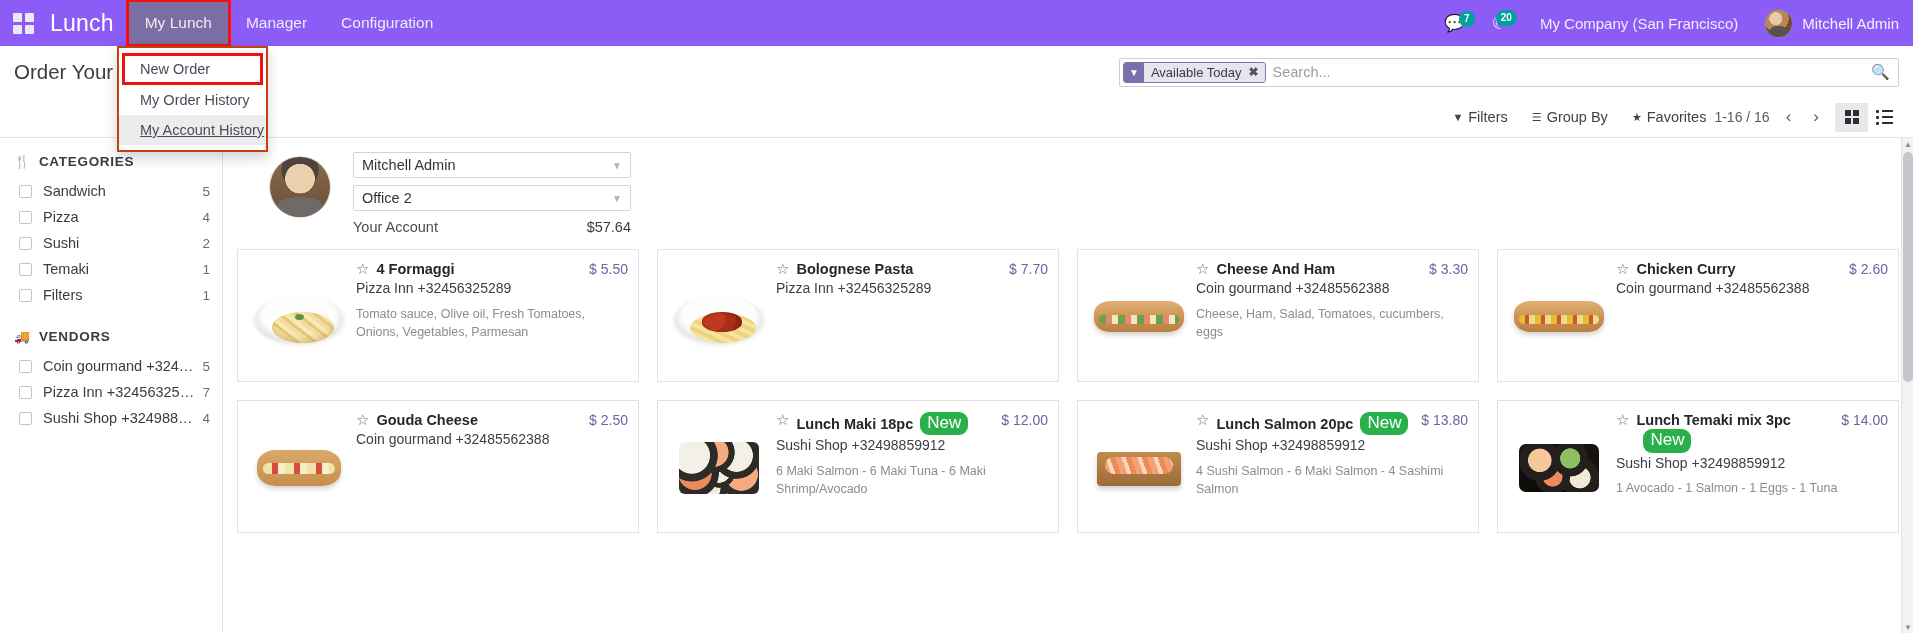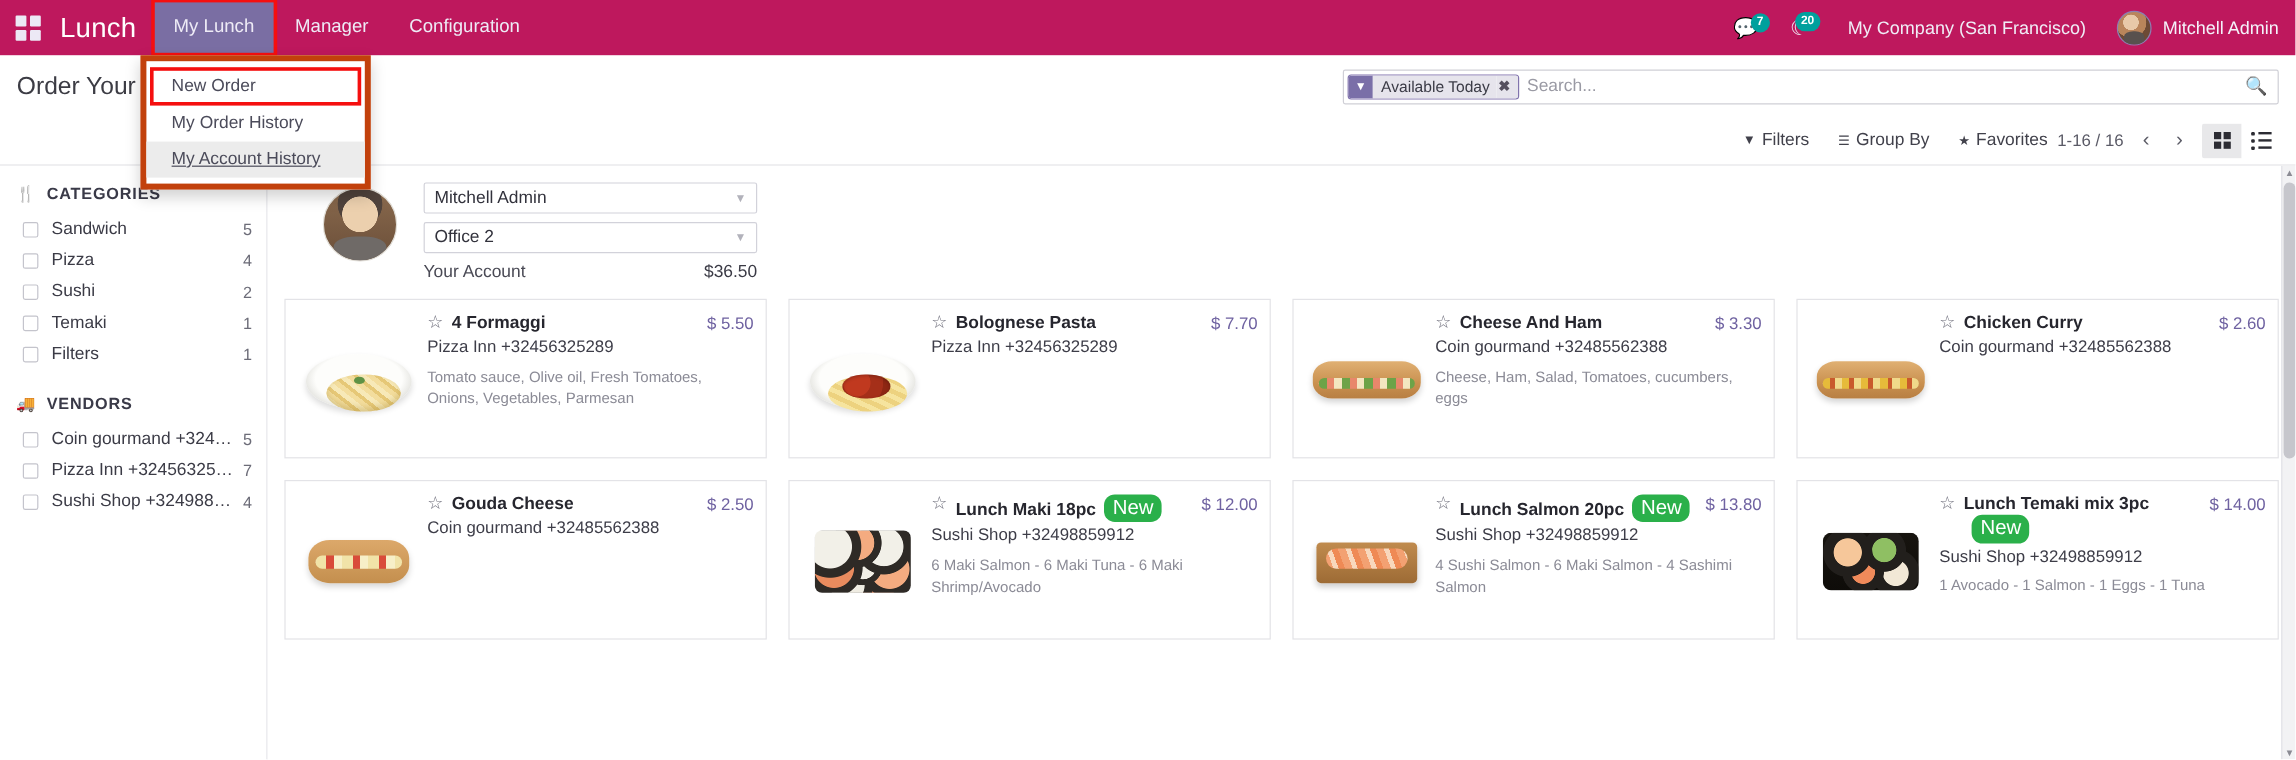--- a/index.html
+++ b/index.html
@@ -13,7 +13,7 @@
   
   .navbar {
     height: 46px;
-    background: #be185d;
+    background: #8b5cf6;
     display: flex;
     align-items: center;
     position: relative;

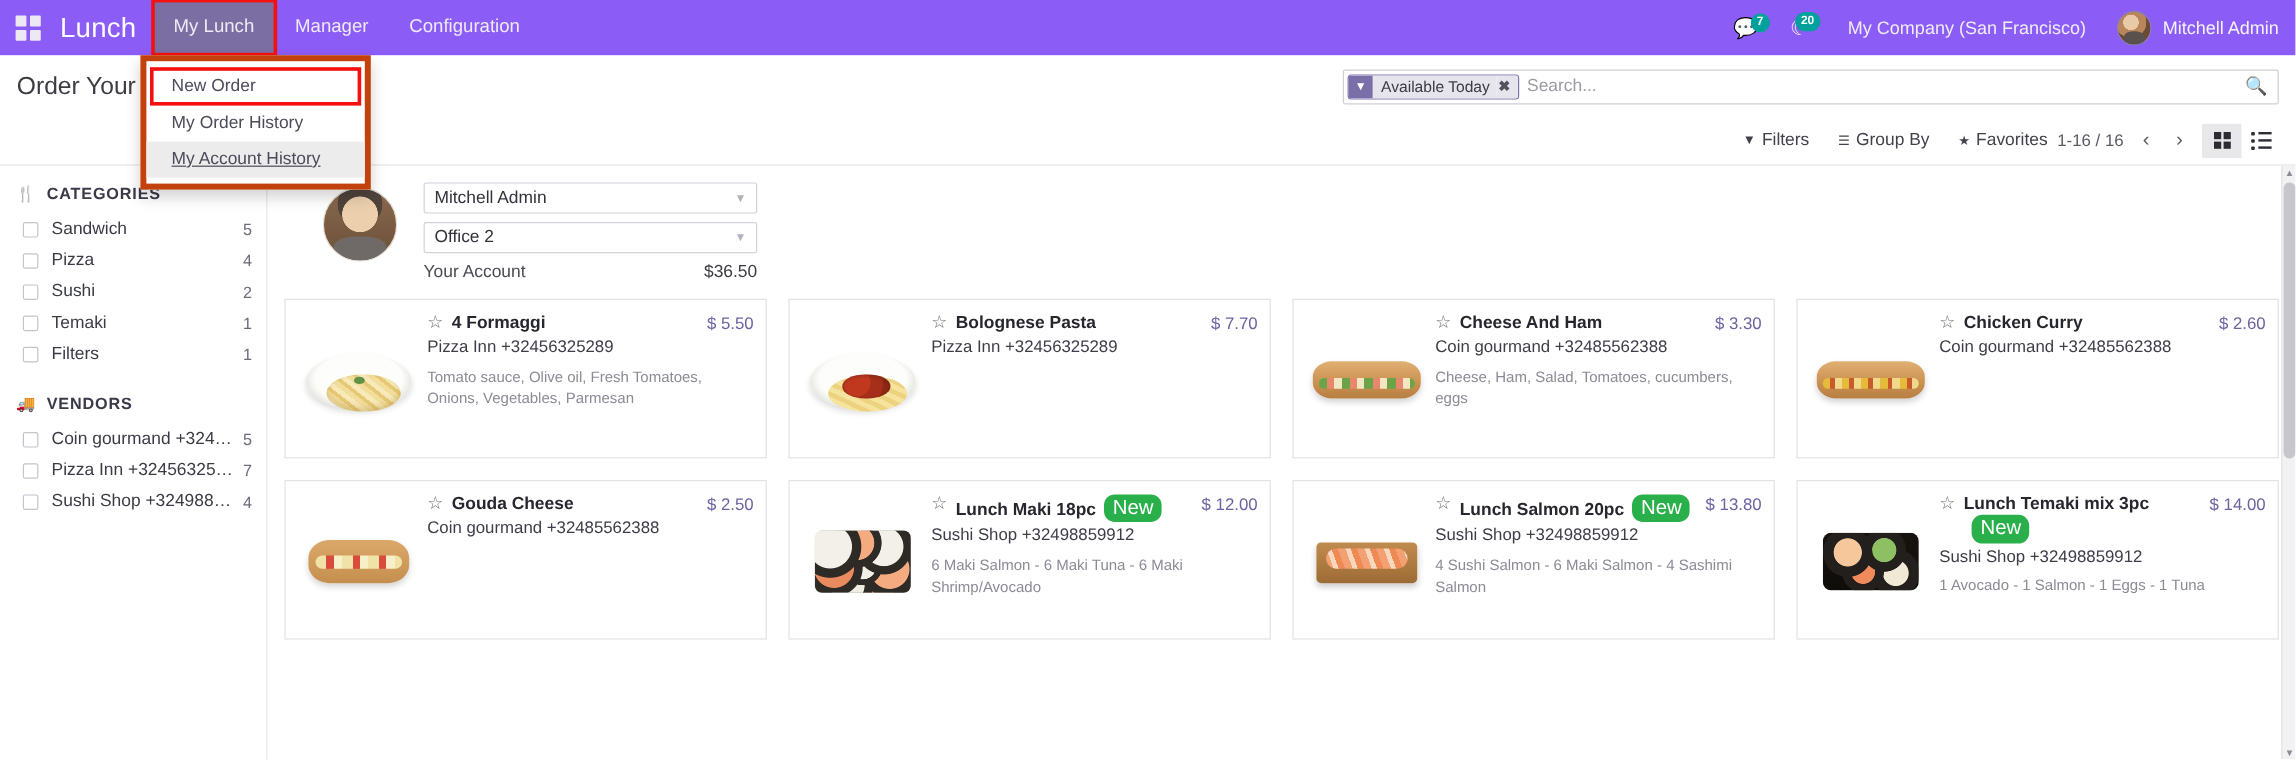--- a/index.html
+++ b/index.html
@@ -72,9 +72,9 @@
   .dropdown {
     position: absolute;
     top: 46px; left: 117px;
-    width: 192px;
+    width: 151px;
     background: #ffffff;
-    border: 5px solid #c2410c;
+    border: 2px solid #c2410c;
     box-shadow: 0 6px 12px rgba(0,0,0,.18);
     padding: 5px 0;
     z-index: 70;

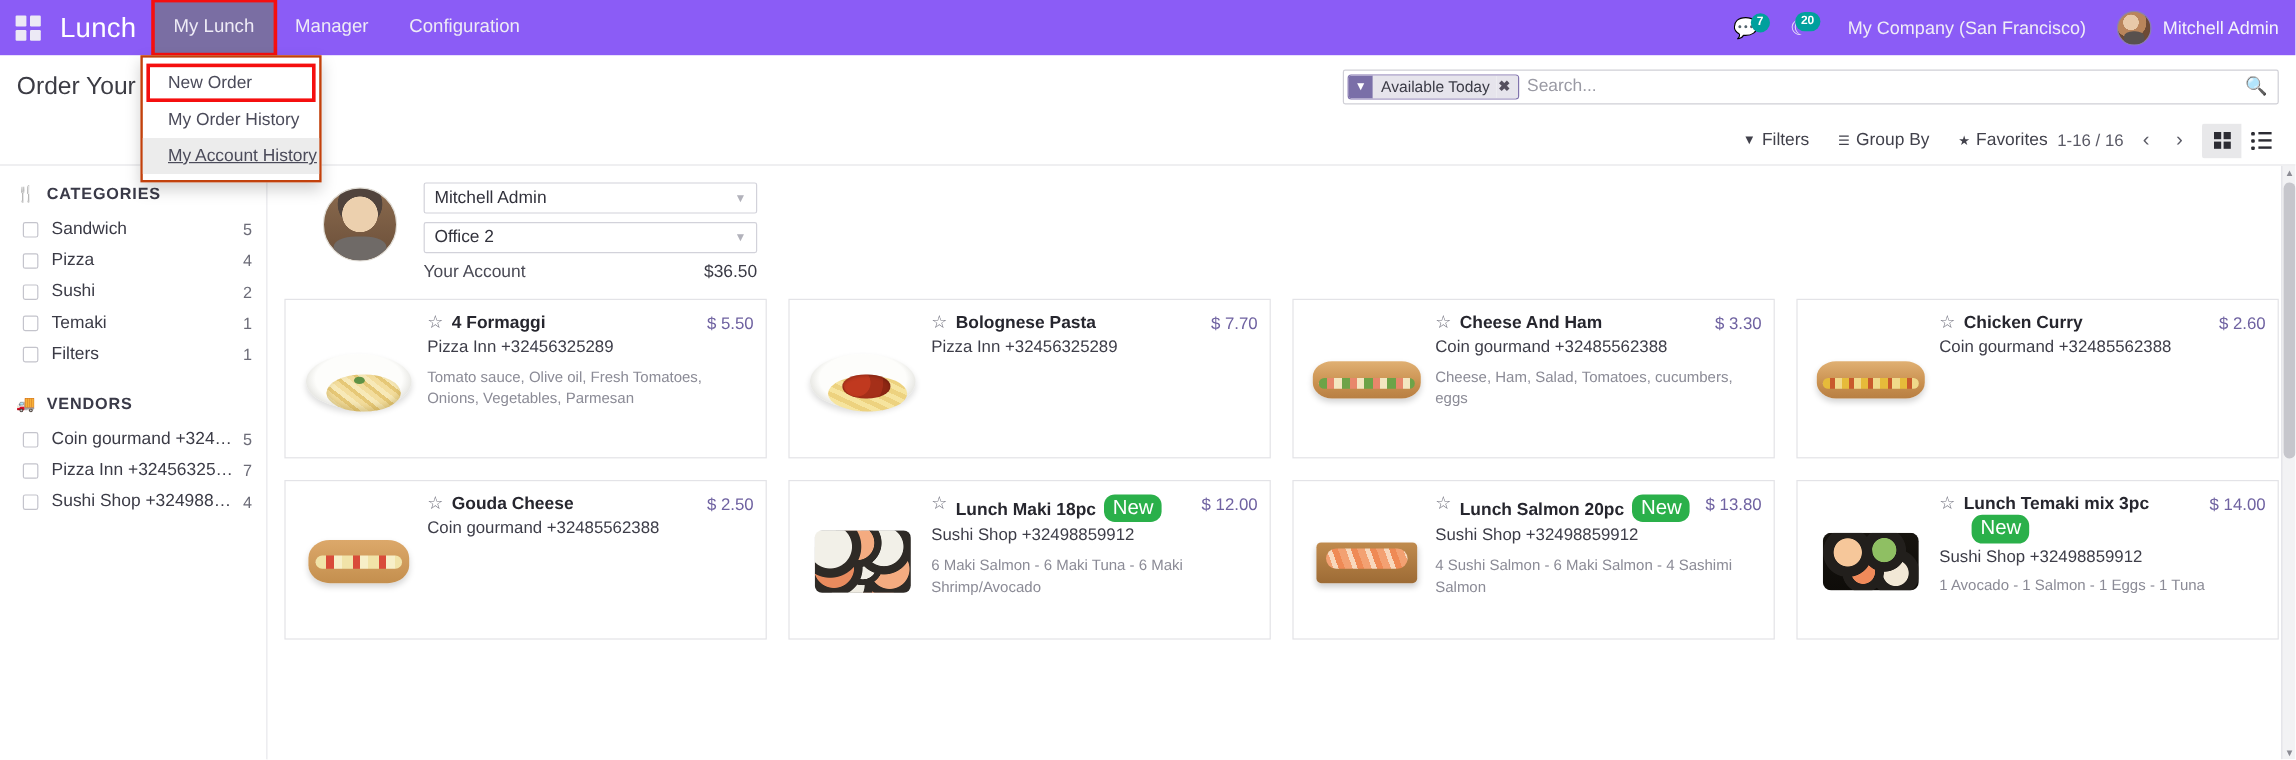--- a/index.html
+++ b/index.html
@@ -552,7 +552,7 @@
         </div>
         <div class="acct-row">
           <span class="acct-label">Your Account</span>
-          <span class="acct-amount">$36.50</span>
+          <span class="acct-amount">$57.64</span>
         </div>
       </div>
     </div>

